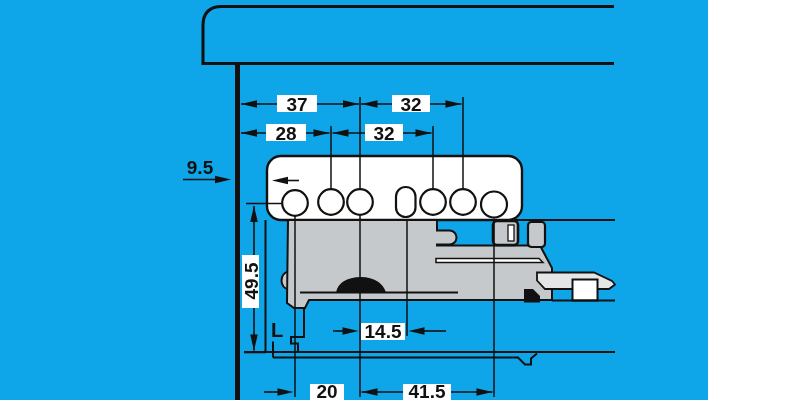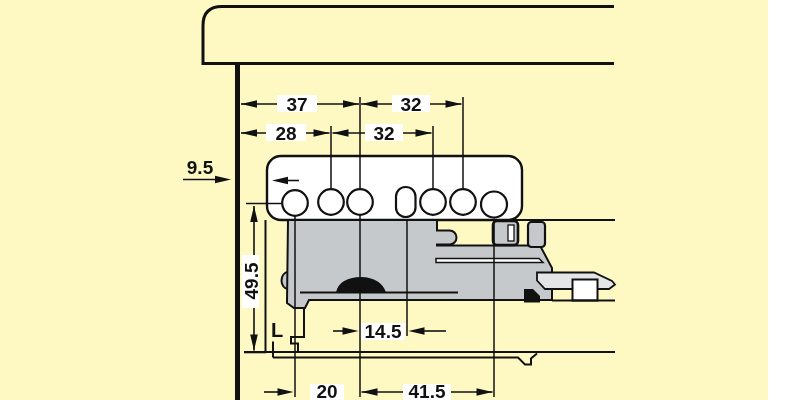--- a/index.html
+++ b/index.html
@@ -3,7 +3,7 @@
 <meta charset="utf-8">
 <style>
   html,body{margin:0;padding:0;background:#fff;}
-  #stage{position:relative;width:768px;height:400px;background:#fef9c3;overflow:hidden;}
+  #stage{position:relative;width:708px;height:400px;background:#0ea5e9;overflow:hidden;}
   svg{display:block;}
   .dim-text{font-family:"Liberation Sans","DejaVu Sans",sans-serif;font-weight:700;font-size:19px;fill:#111;}
   .part-label{font-family:"Liberation Sans","DejaVu Sans",sans-serif;font-weight:700;font-size:20px;fill:#111;}

